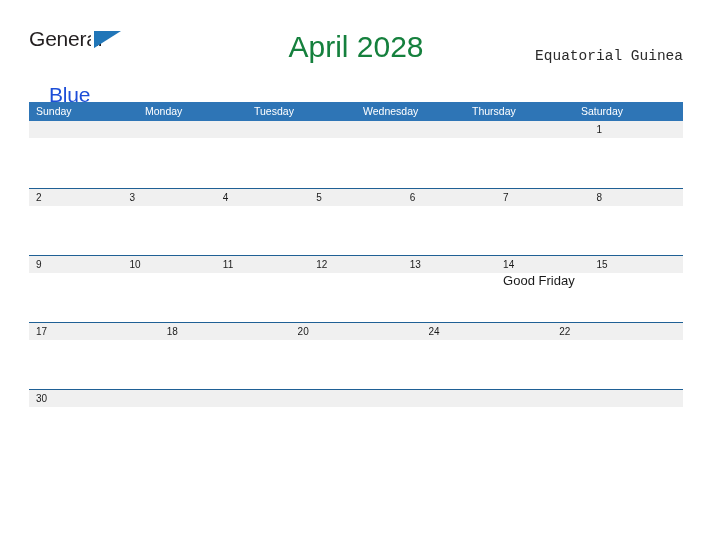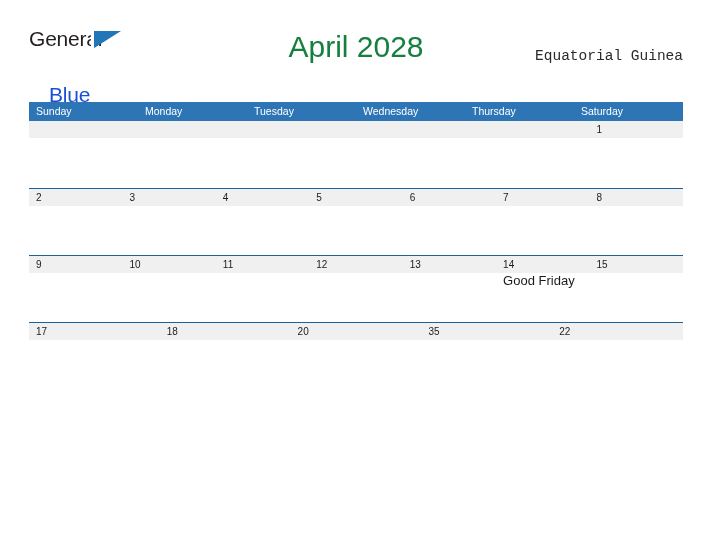--- a/index.html
+++ b/index.html
@@ -286,7 +286,7 @@
             <span class="day-number">20</span>
           </div>
           <div class="day-cell">
-            <span class="day-number">35</span>
+            <span class="day-number">24</span>
           </div>
           <div class="day-cell">
             <span class="day-number">22</span>

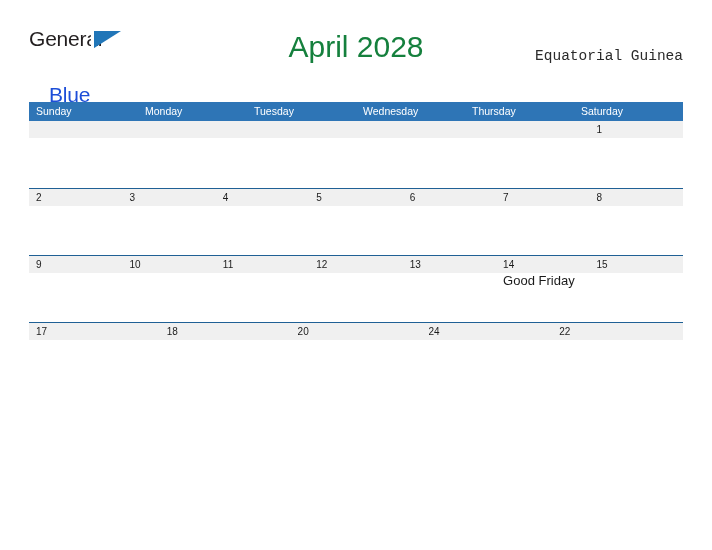--- a/index.html
+++ b/index.html
@@ -292,6 +292,30 @@
             <span class="day-number">22</span>
           </div>
         </div>
+        <div class="week-row">
+          <div class="daynum-band"></div>
+          <div class="day-cell">
+            <span class="day-number">30</span>
+          </div>
+          <div class="day-cell">
+            <span class="day-number empty"></span>
+          </div>
+          <div class="day-cell">
+            <span class="day-number empty"></span>
+          </div>
+          <div class="day-cell">
+            <span class="day-number empty"></span>
+          </div>
+          <div class="day-cell">
+            <span class="day-number empty"></span>
+          </div>
+          <div class="day-cell">
+            <span class="day-number empty"></span>
+          </div>
+          <div class="day-cell">
+            <span class="day-number empty"></span>
+          </div>
+        </div>
       </div>
   </div>
 

